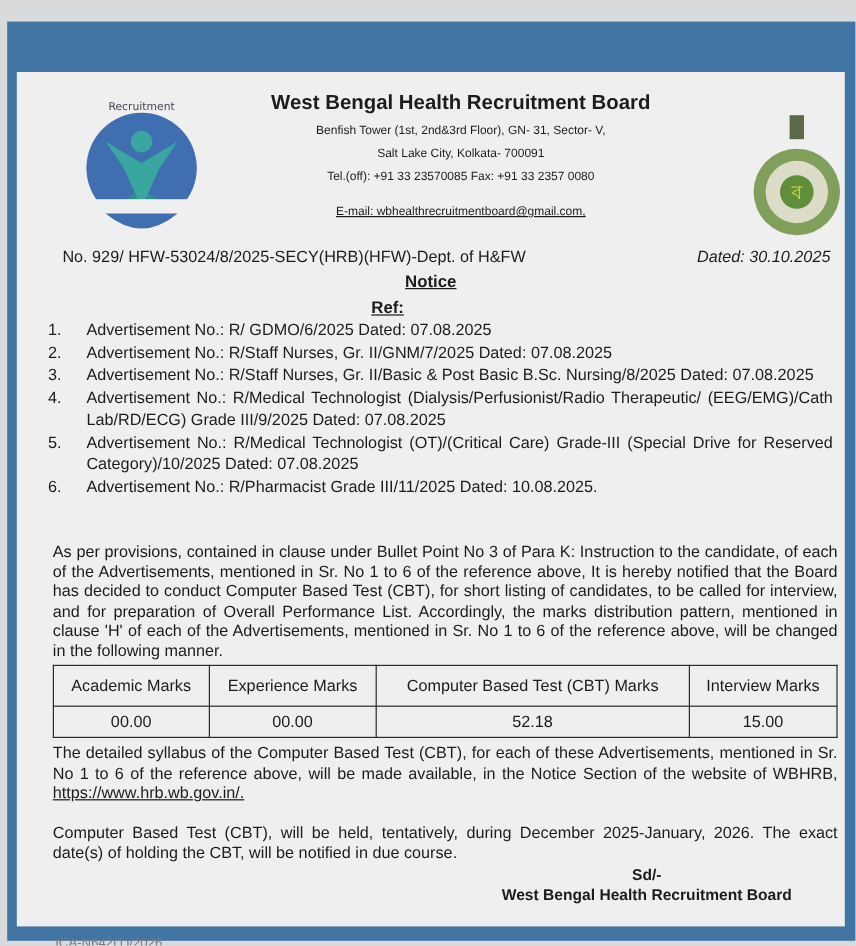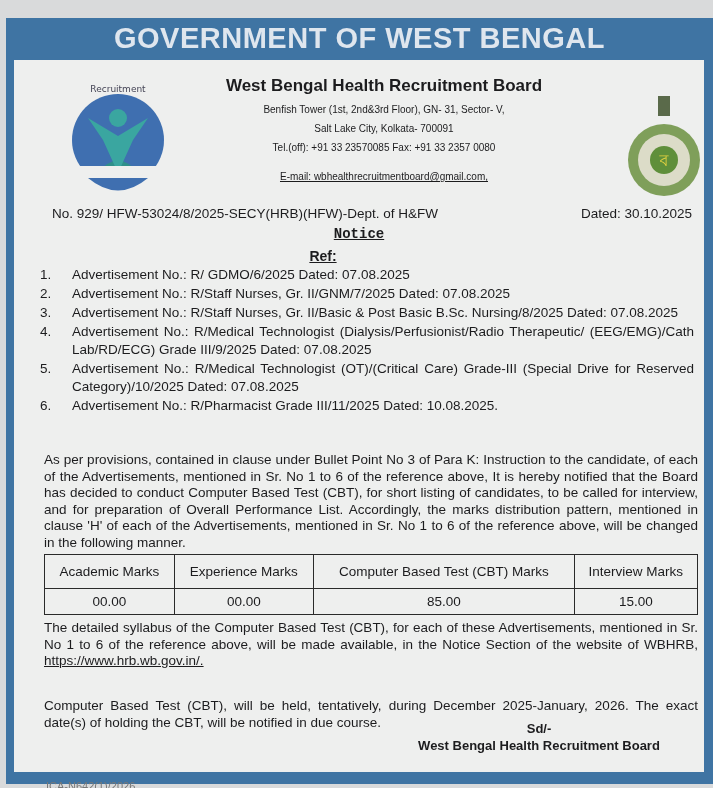--- a/index.html
+++ b/index.html
@@ -51,7 +51,6 @@
 <body>
 
 <div class="frame">
-  <div class="banner">GOVERNMENT OF WEST BENGAL</div>
 
   <div class="paper">
 

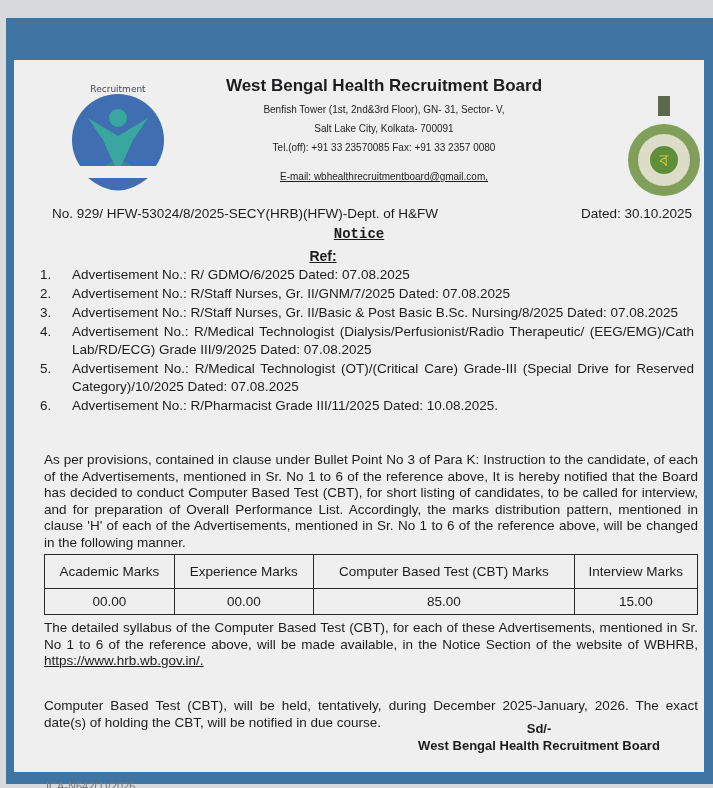--- a/index.html
+++ b/index.html
@@ -30,7 +30,7 @@
   .hline { font-size: 10px; line-height: 19px; }
   .ul { text-decoration: underline; margin-top: 10px; }
   .ref-line { position: absolute; left: 38px; top: 146px; width: 640px; font-size: 13.5px; }
-  .dated { position: absolute; right: 0; top: 0; }
+  .dated { position: absolute; right: 0; top: 0; font-style: italic; }
   .notice-title { position: absolute; left: 0; top: 166px; width: 690px; text-align: center; font-size: 14px; font-weight: bold; text-decoration: underline; font-family: Liberation Mono, monospace; }
   .ref-title { position: absolute; left: 0; top: 188px; width: 618px; text-align: center; font-size: 14px; font-weight: bold; text-decoration: underline; }
   .refs { position: absolute; left: 26px; top: 206px; width: 654px; font-size: 13.5px; line-height: 18px; list-style: none; }

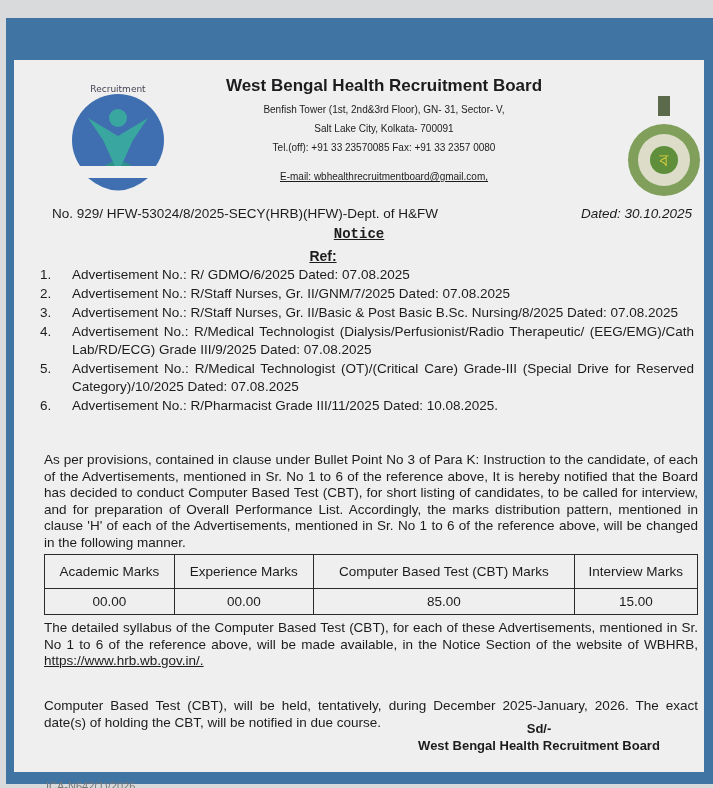--- a/index.html
+++ b/index.html
@@ -31,7 +31,7 @@
   .ul { text-decoration: underline; margin-top: 10px; }
   .ref-line { position: absolute; left: 38px; top: 146px; width: 640px; font-size: 13.5px; }
   .dated { position: absolute; right: 0; top: 0; font-style: italic; }
-  .notice-title { position: absolute; left: 0; top: 166px; width: 690px; text-align: center; font-size: 14px; font-weight: bold; text-decoration: underline; font-family: Liberation Mono, monospace; }
+  .notice-title { position: absolute; left: 0; top: 166px; width: 690px; text-align: center; font-size: 14px; font-weight: bold; text-decoration: underline; }
   .ref-title { position: absolute; left: 0; top: 188px; width: 618px; text-align: center; font-size: 14px; font-weight: bold; text-decoration: underline; }
   .refs { position: absolute; left: 26px; top: 206px; width: 654px; font-size: 13.5px; line-height: 18px; list-style: none; }
   .refs li { display: flex; margin-bottom: 1px; }

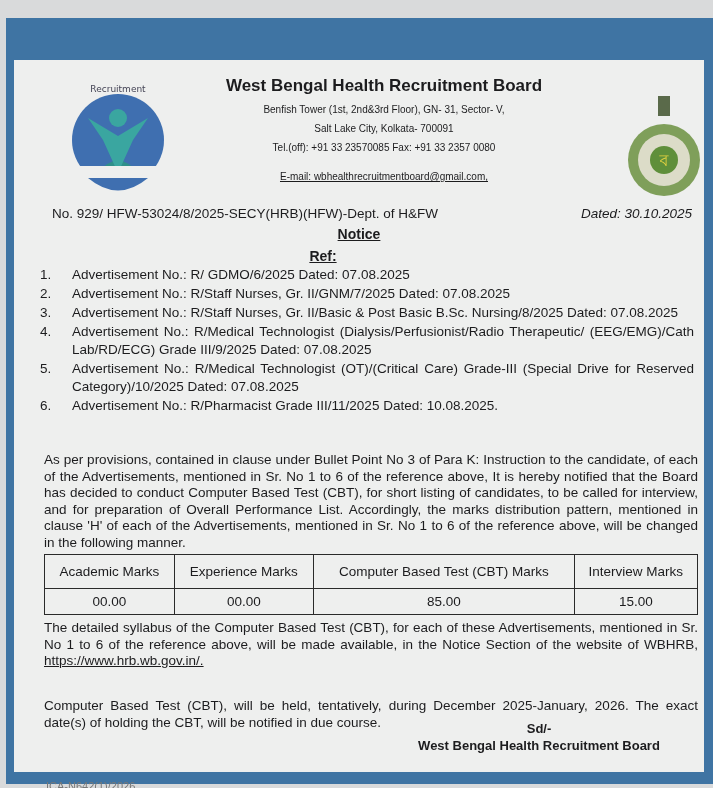--- a/index.html
+++ b/index.html
@@ -128,7 +128,7 @@
       <tr>
         <td>00.00</td>
         <td>00.00</td>
-        <td>85.00</td>
+        <td>52.18</td>
         <td>15.00</td>
       </tr>
     </tbody>

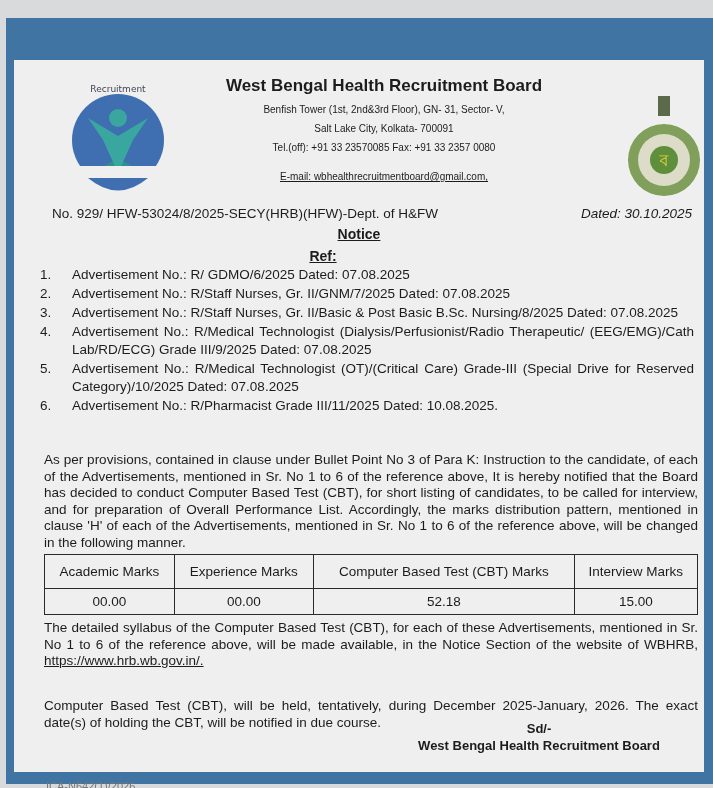--- a/index.html
+++ b/index.html
@@ -138,7 +138,7 @@
       <span>The detailed syllabus of the Computer Based Test (CBT), for each of these Advertisements, mentioned in Sr. No 1 to 6 of the reference above, will be made available, in the Notice Section of the website of WBHRB, </span><a class="ul">https://www.hrb.wb.gov.in/.</a>
     </p>
 
-    <p class="para" style="top:626px;margin-top:12px;">Computer Based Test (CBT), will be held, tentatively, during December 2025-January, 2026. The exact date(s) of holding the CBT, will be notified in due course.</p>
+    <p class="para" style="top:626px;">Computer Based Test (CBT), will be held, tentatively, during December 2025-January, 2026. The exact date(s) of holding the CBT, will be notified in due course.</p>
 
     <div class="sig">
       <div class="sd">Sd/-</div>

